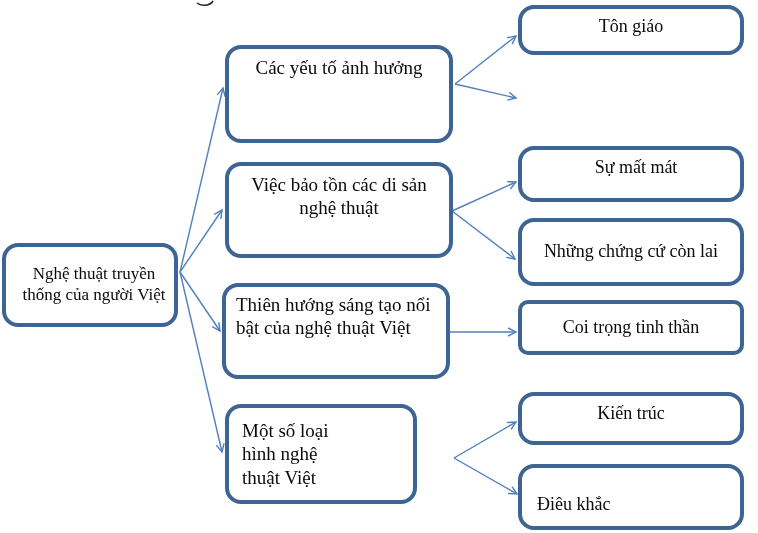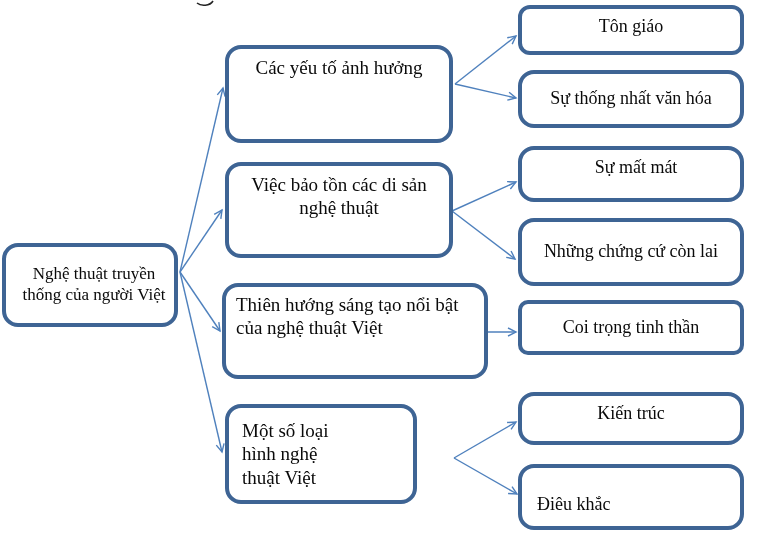--- a/index.html
+++ b/index.html
@@ -34,7 +34,7 @@
   #m2  {left:225px;top:162px;width:228px;height:96px;}
   #m3  {left:222px;top:283px;width:266px;height:96px;}
   #m4  {left:225px;top:404px;width:192px;height:100px;}
-  #r1  {left:518px;top:5px;  width:226px;height:50px;border-radius:12px;}
+  #r1  {left:518px;top:5px;  width:226px;height:50px;}
   #r2  {left:518px;top:70px; width:226px;height:58px;}
   #r3  {left:518px;top:146px;width:226px;height:56px;padding-left:20px;}
   #r4  {left:518px;top:218px;width:226px;height:68px;}

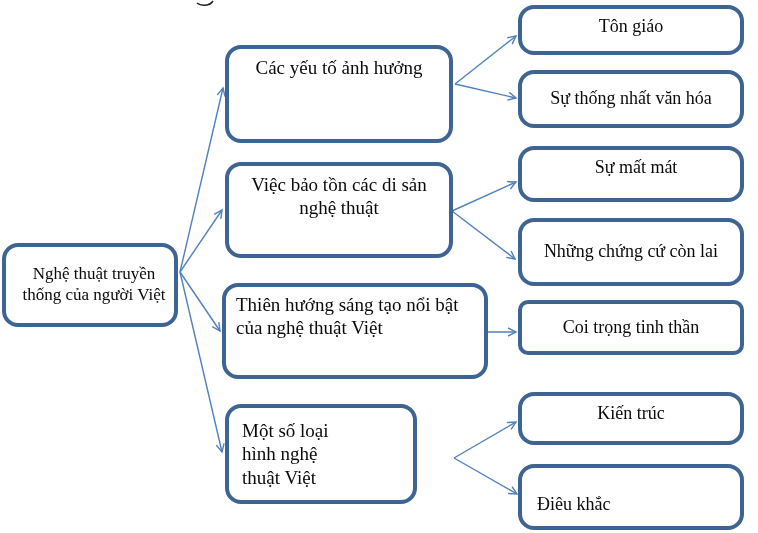--- a/index.html
+++ b/index.html
@@ -81,7 +81,6 @@
 
   <div class="node fs-leaf top-center" id="r1">Tôn giáo</div>
 
-  <div class="node fs-leaf mid-center" id="r2">Sự thống nhất văn hóa</div>
 
   <div class="node fs-leaf top-center" id="r3">Sự mất mát</div>
 

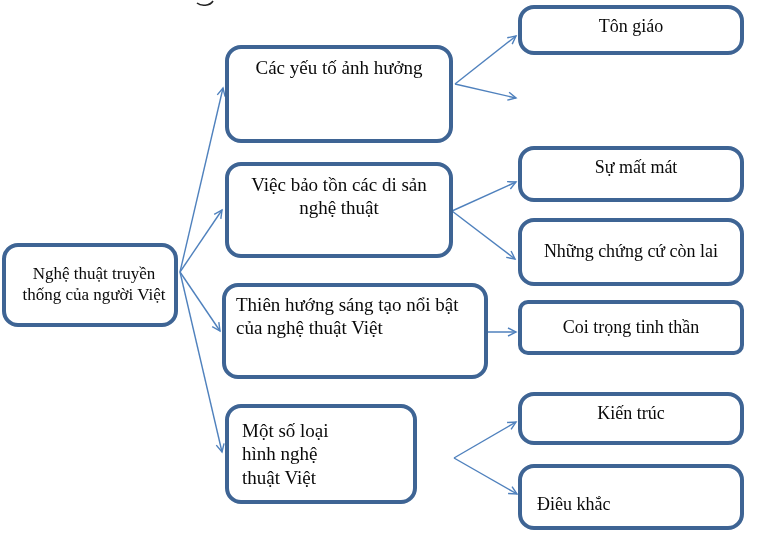--- a/index.html
+++ b/index.html
@@ -32,7 +32,7 @@
   #root{left:2px;  top:243px;width:176px;height:84px;padding-left:16px;}
   #m1  {left:225px;top:45px; width:228px;height:98px;}
   #m2  {left:225px;top:162px;width:228px;height:96px;}
-  #m3  {left:222px;top:283px;width:266px;height:96px;}
+  #m3  {left:222px;top:283px;width:228px;height:96px;}
   #m4  {left:225px;top:404px;width:192px;height:100px;}
   #r1  {left:518px;top:5px;  width:226px;height:50px;}
   #r2  {left:518px;top:70px; width:226px;height:58px;}

